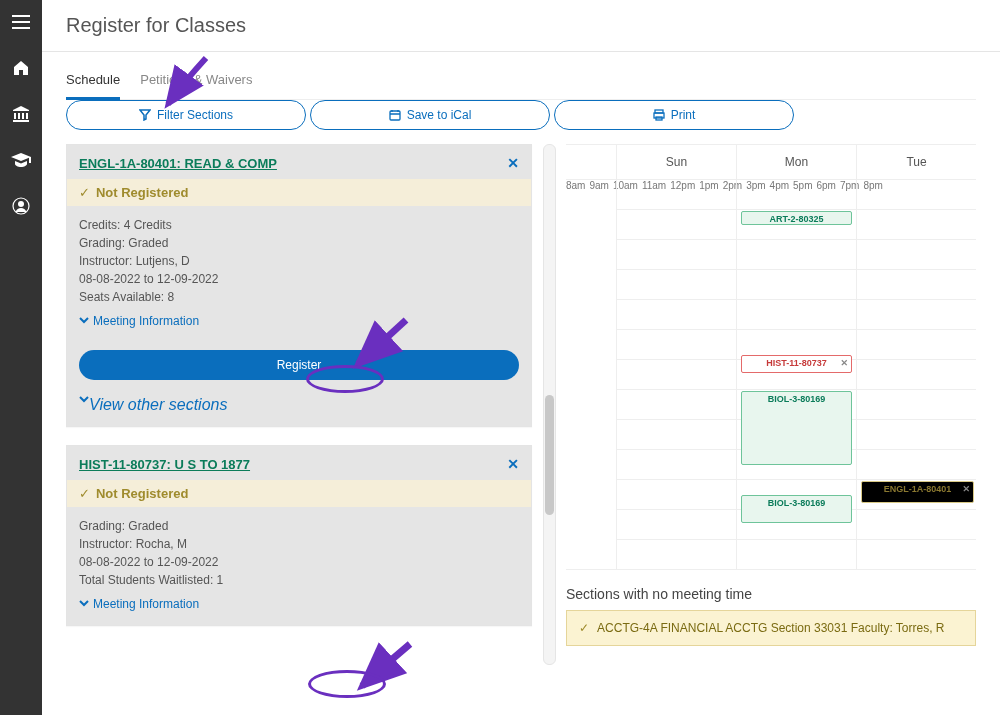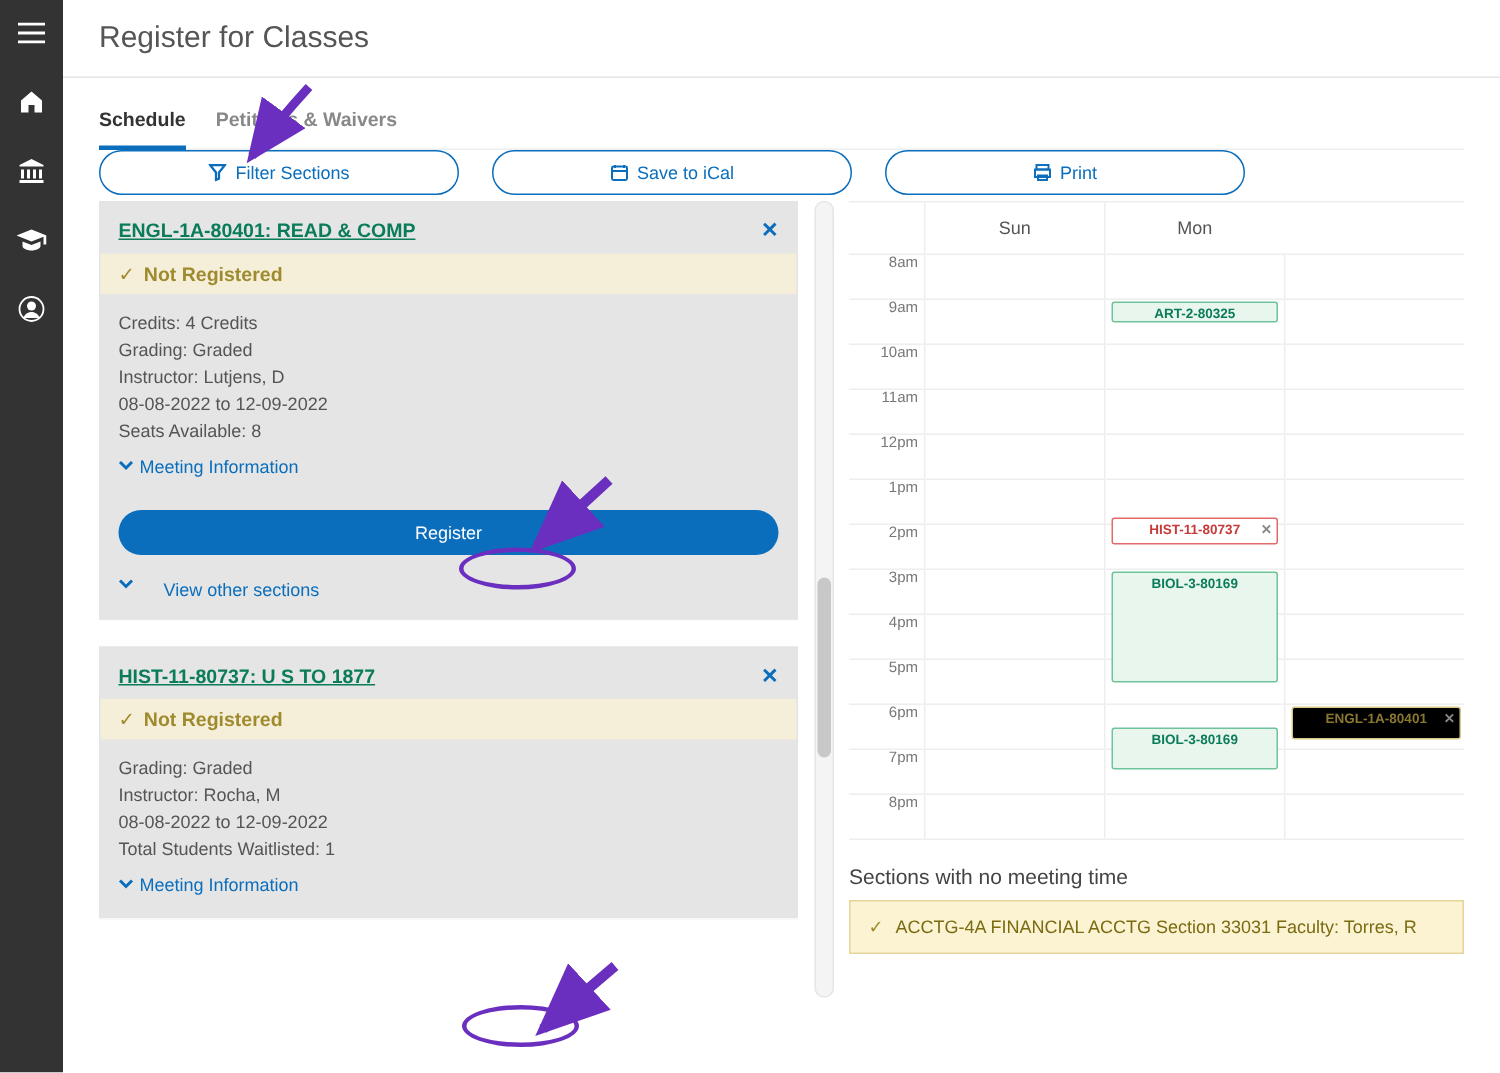--- a/index.html
+++ b/index.html
@@ -11,7 +11,7 @@
   .page-title { font-size: 20px; padding: 14px 24px 14px; color: #555; }
   .content { border-top: 1px solid #e5e5e5; padding: 0 24px 20px; display: flex; flex-direction: column; overflow: hidden; flex: 1; }
   .tabs { display: flex; gap: 20px; margin-top: 10px; border-bottom: 1px solid #eee; }
-  .tab { padding: 10px 0 10px; font-size: 13px; color: #888; cursor: pointer; font-weight: bold; }
+  .tab { padding: 10px 0 10px; font-size: 13px; color: #888; cursor: pointer; }
   .tab.active { color: #333; border-bottom: 3px solid #0a6ebd; margin-bottom: -1px; }
   .term-row { display: flex; align-items: center; gap: 8px; margin: 16px 0 14px; }
   .term-nav { width: 36px; height: 30px; border: 1px solid #ccc; border-radius: 4px; background: #fff; display: flex; align-items: center; justify-content: center; color: #0a6ebd; cursor: pointer; }

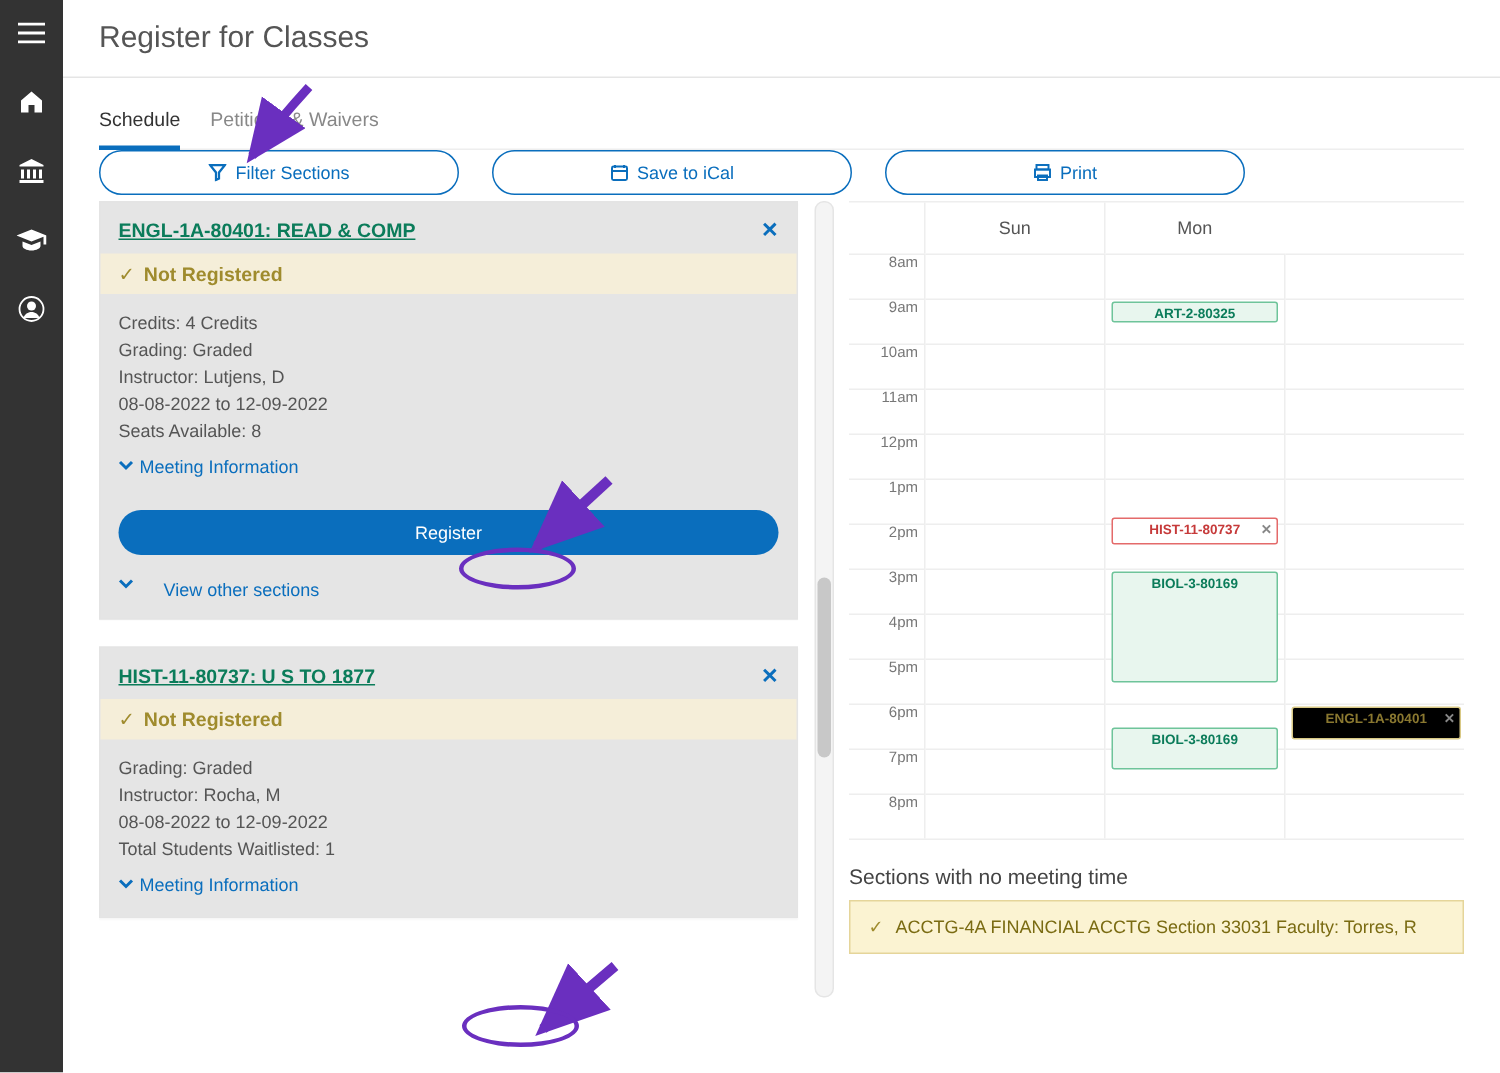--- a/index.html
+++ b/index.html
@@ -16,7 +16,7 @@
   .term-row { display: flex; align-items: center; gap: 8px; margin: 16px 0 14px; }
   .term-nav { width: 36px; height: 30px; border: 1px solid #ccc; border-radius: 4px; background: #fff; display: flex; align-items: center; justify-content: center; color: #0a6ebd; cursor: pointer; }
   .term-label { font-size: 14px; color: #666; margin-left: 6px; }
-  .action-row { display: flex; gap: 22px; margin-bottom: 4px; }
+  .action-row { display: flex; gap: 4px; margin-bottom: 14px; }
   .pill-btn { flex: 1; max-width: 240px; height: 30px; border: 1px solid #0a6ebd; border-radius: 16px; background: #fff; color: #0a6ebd; display: flex; align-items: center; justify-content: center; gap: 6px; font-size: 12px; cursor: pointer; }
   .columns { display: flex; gap: 12px; flex: 1; overflow: hidden; }
   .left-col { width: 470px; display: flex; flex-direction: column; gap: 18px; overflow-y: auto; padding-right: 4px; }

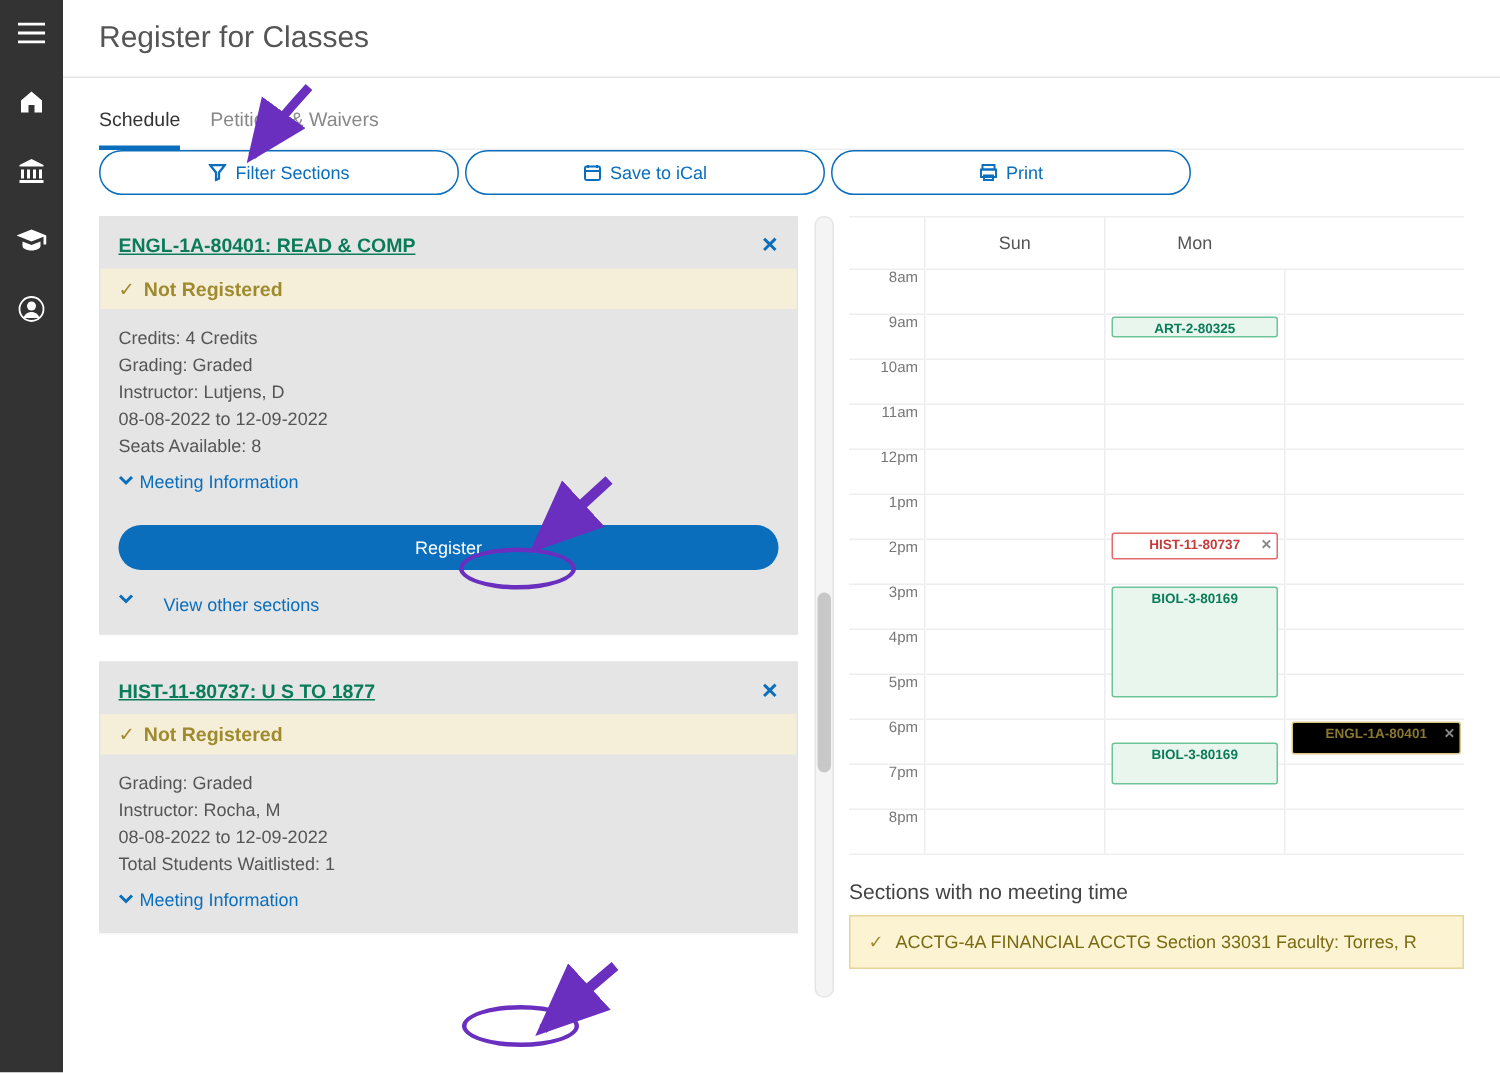--- a/index.html
+++ b/index.html
@@ -196,6 +196,7 @@
               <div></div>
               <div>Sun</div>
               <div>Mon</div>
+              <div>Tue</div>
             </div>
             <div class="cal-body">
               <div class="time-col" id="time-col">

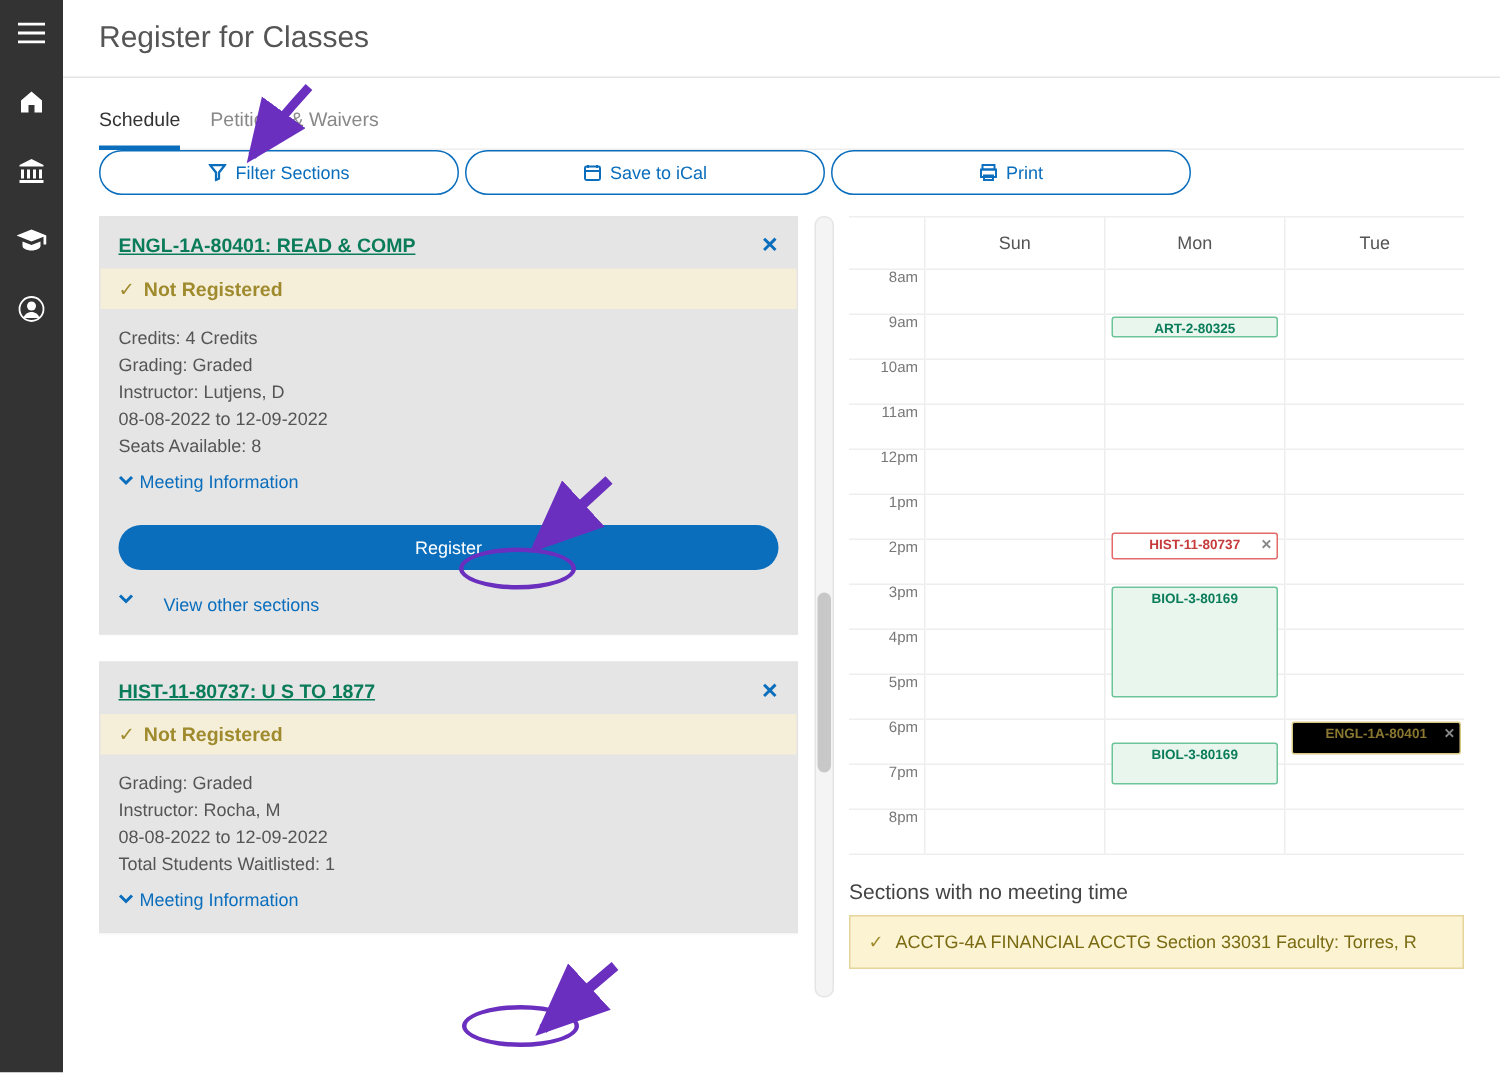--- a/index.html
+++ b/index.html
@@ -38,7 +38,7 @@
   .cal-header div { text-align: center; font-size: 12px; color: #555; padding: 10px 0; border-left: 1px solid #eee; }
   .cal-header div:first-child { border-left: none; }
   .cal-body { display: grid; grid-template-columns: 50px 1fr 1fr 1fr; }
-  .time-col { display: flex; flex-direction: column; }
+  .time-col { display: flex; }
   .time-cell { height: 30px; font-size: 10px; color: #777; padding-right: 4px; display:flex; align-items:flex-start; justify-content:flex-end; border-top: 1px solid #eee; }
   .day-col { border-left: 1px solid #eee; position: relative; }
   .day-row { height: 30px; border-top: 1px solid #eee; }

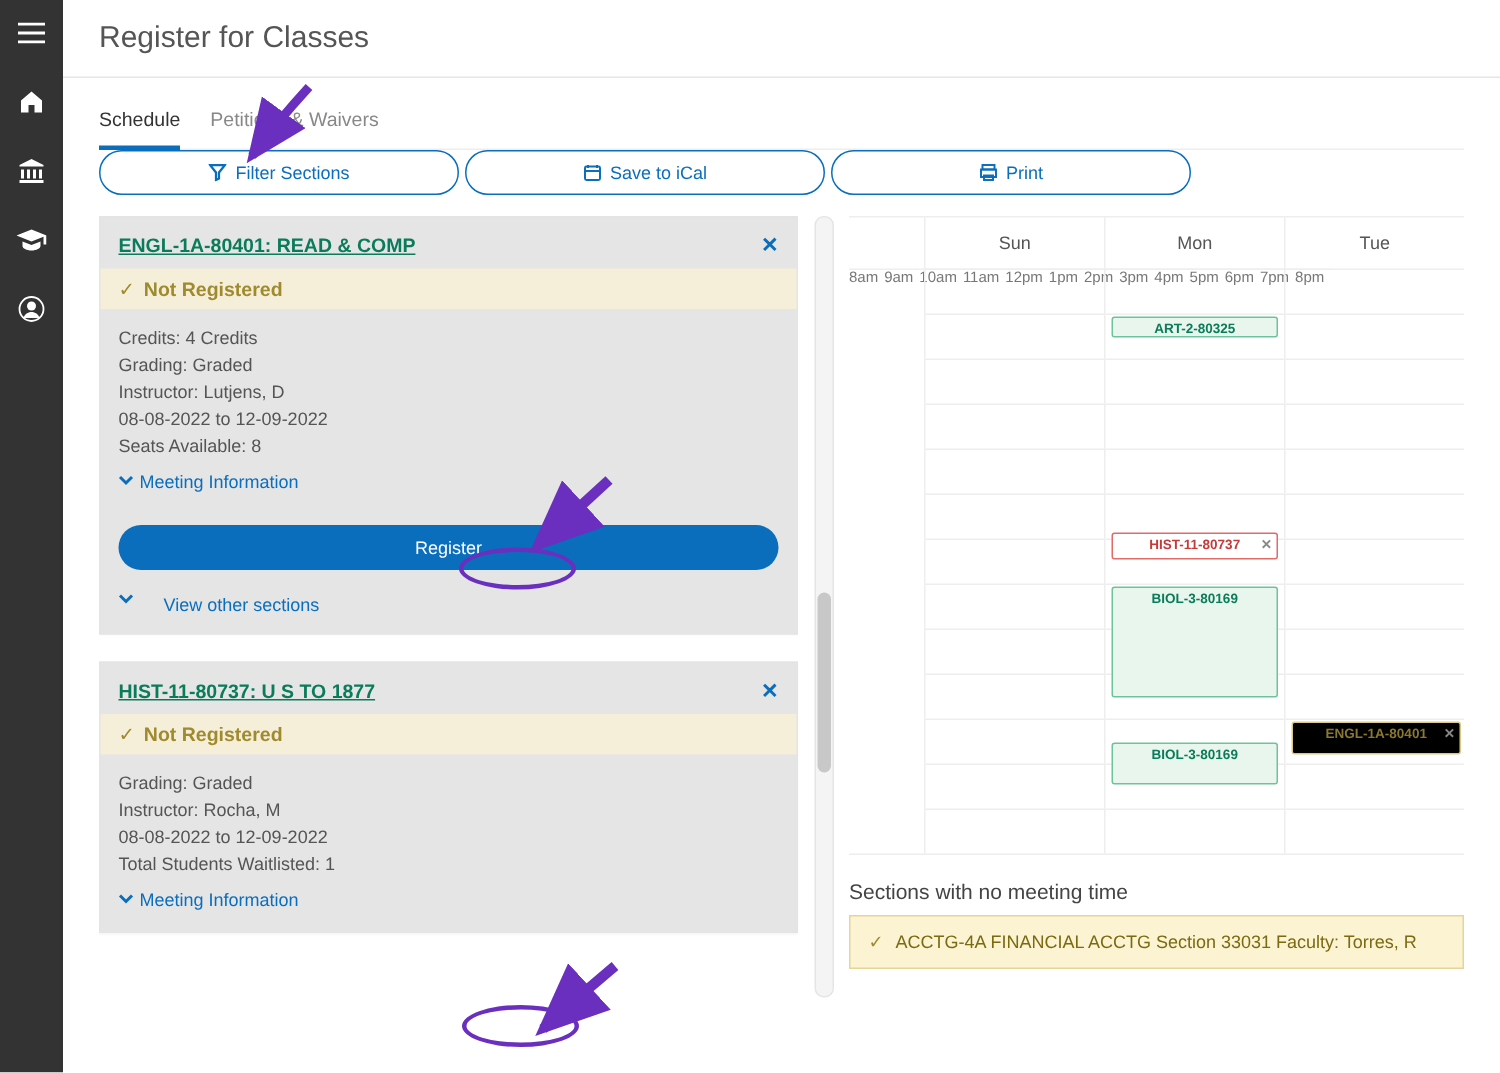--- a/index.html
+++ b/index.html
@@ -31,7 +31,7 @@
   .card-body { padding: 10px 12px 12px; font-size: 12px; color: #555; line-height: 1.5; }
   .meeting-link { color: #0a6ebd; font-size: 12px; cursor: pointer; display: inline-flex; align-items: center; gap: 4px; margin-top: 6px; }
   .big-btn { margin: 8px 12px; height: 30px; border-radius: 18px; background: #0a6ebd; color: #fff; display: flex; align-items: center; justify-content: center; font-size: 12px; border: none; cursor: pointer; width: calc(100% - 24px); }
-  .view-other { padding: 8px 12px 12px; color: #0a6ebd; font-size: 12px; cursor: pointer; display: inline-flex; gap: 20px; }
+  .view-other { padding: 8px 12px 12px; color: #0a6ebd; font-size: 16px; cursor: pointer; display: inline-flex; gap: 0; font-style: italic; }
   
   .cal-wrap { border: 1px solid #eee; border-left: none; border-right: none; position: relative; }
   .cal-header { display: grid; grid-template-columns: 50px 1fr 1fr 1fr; }

